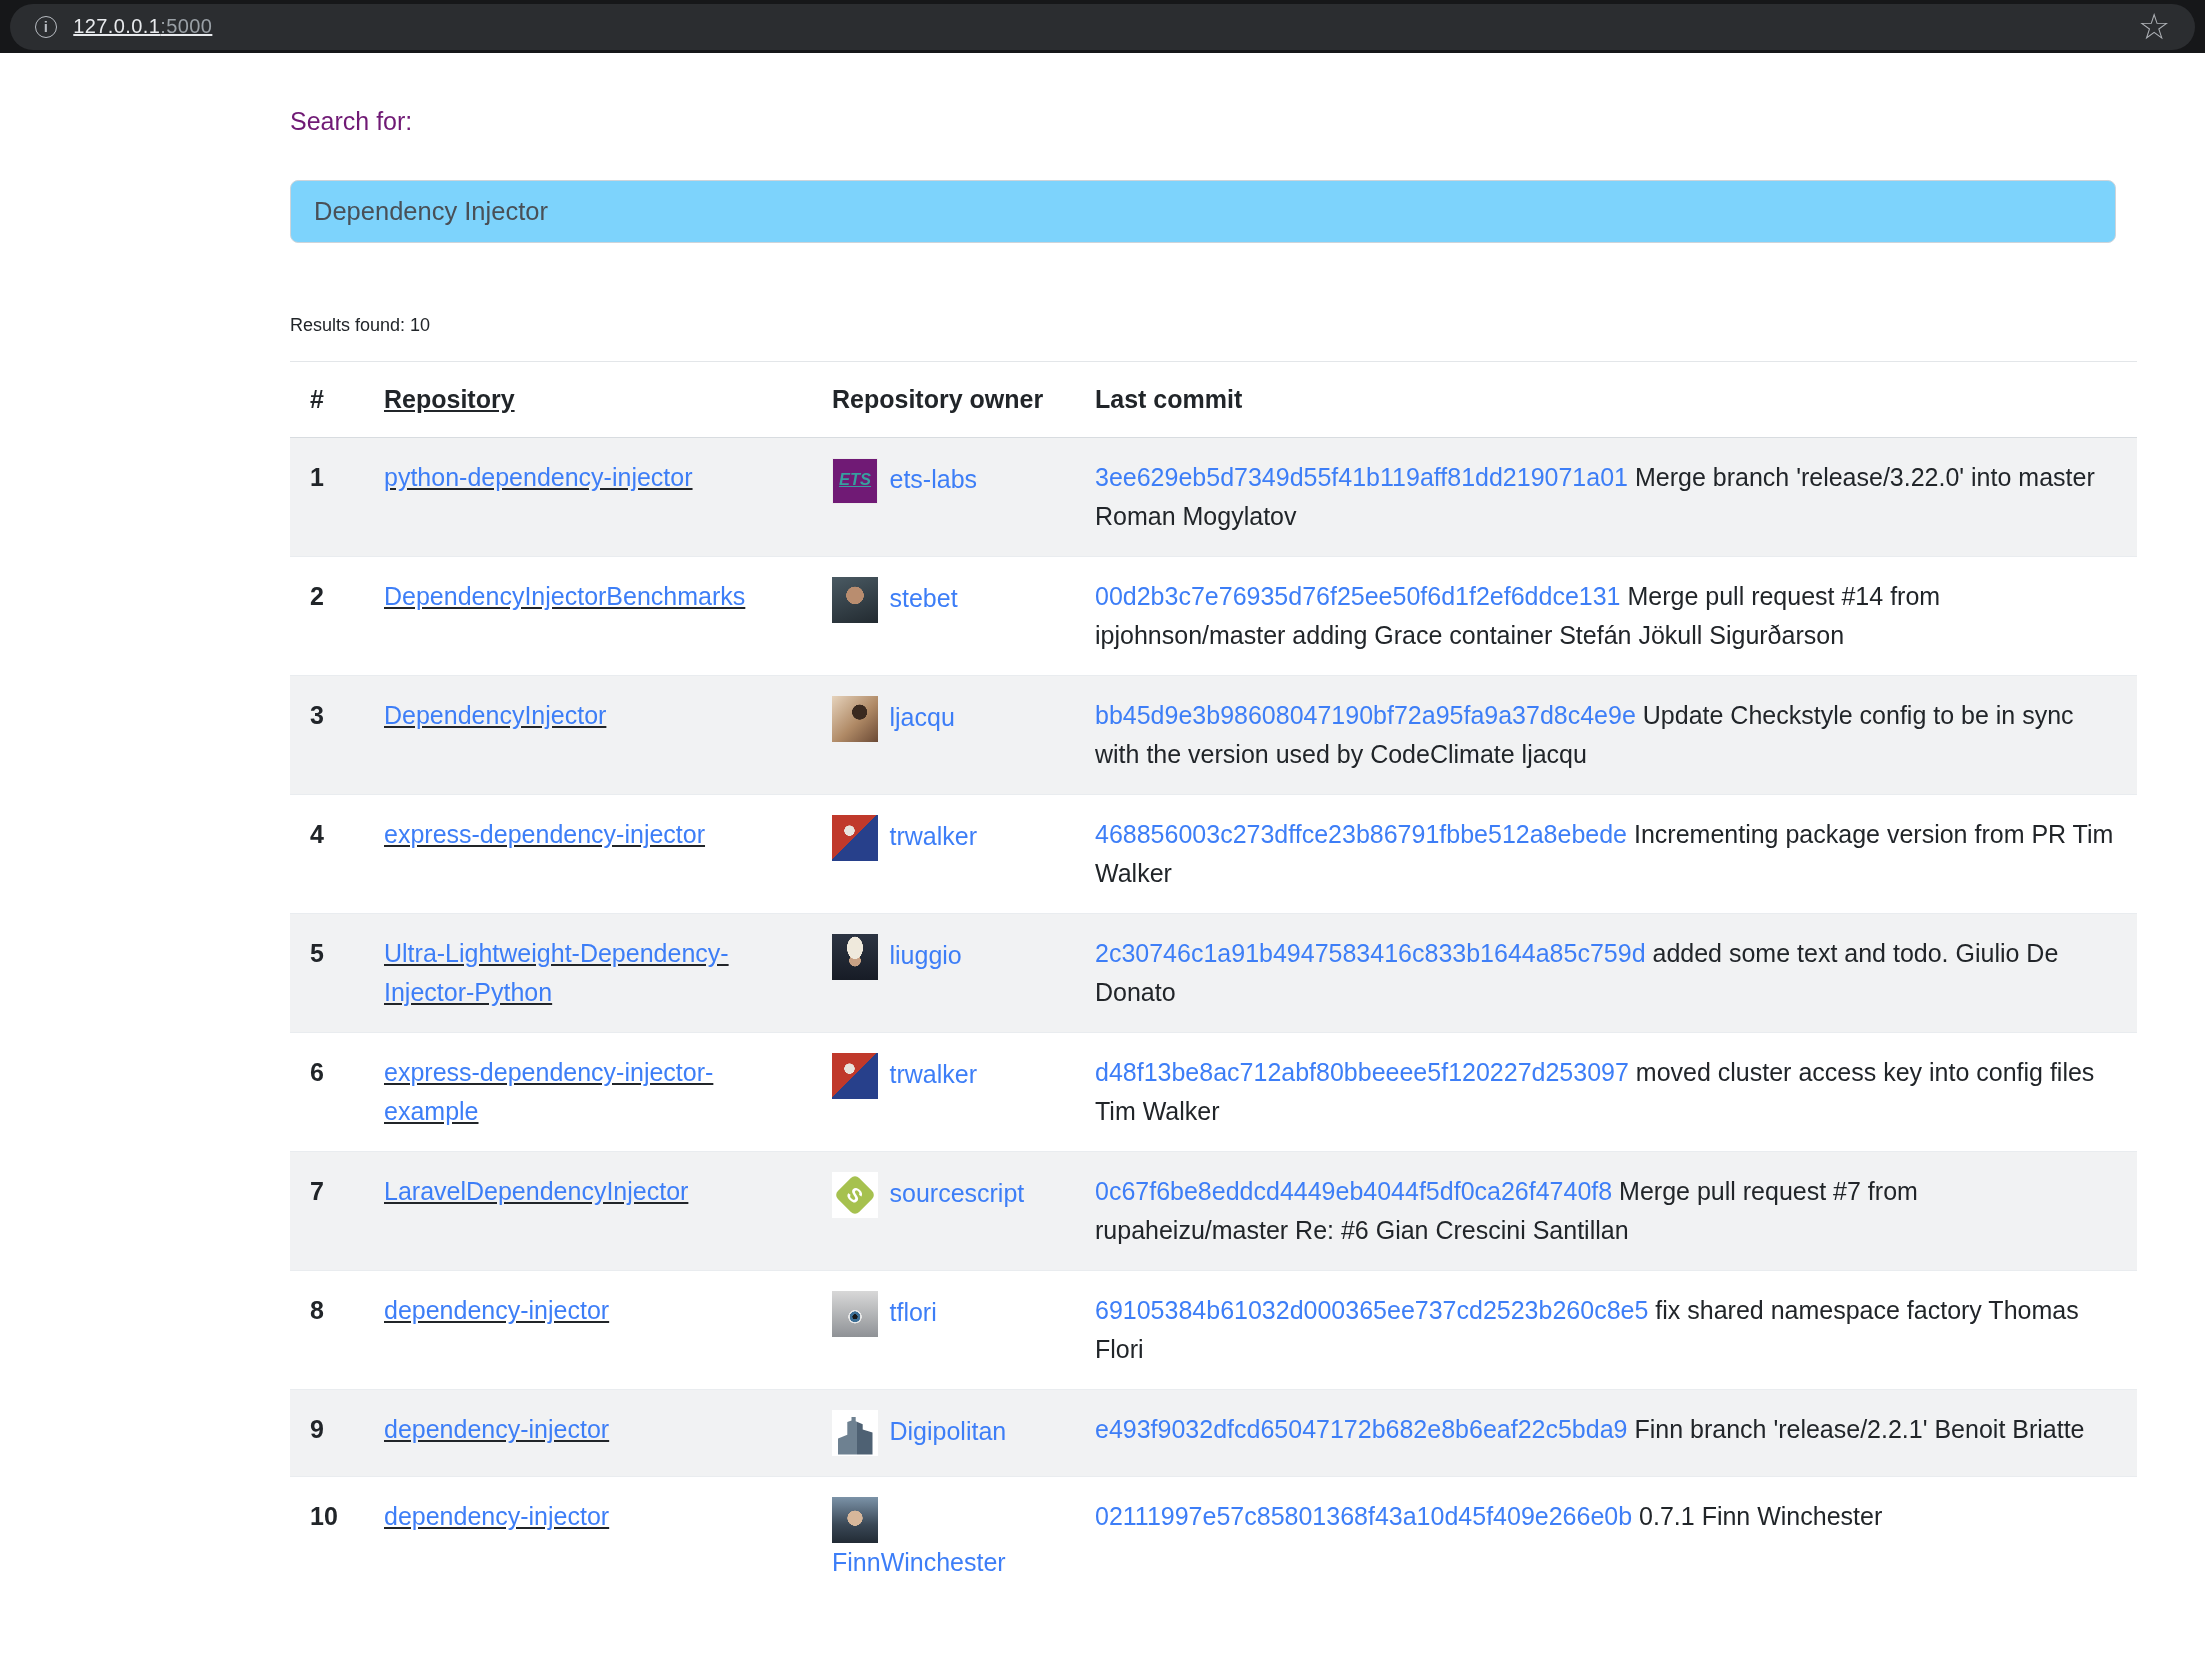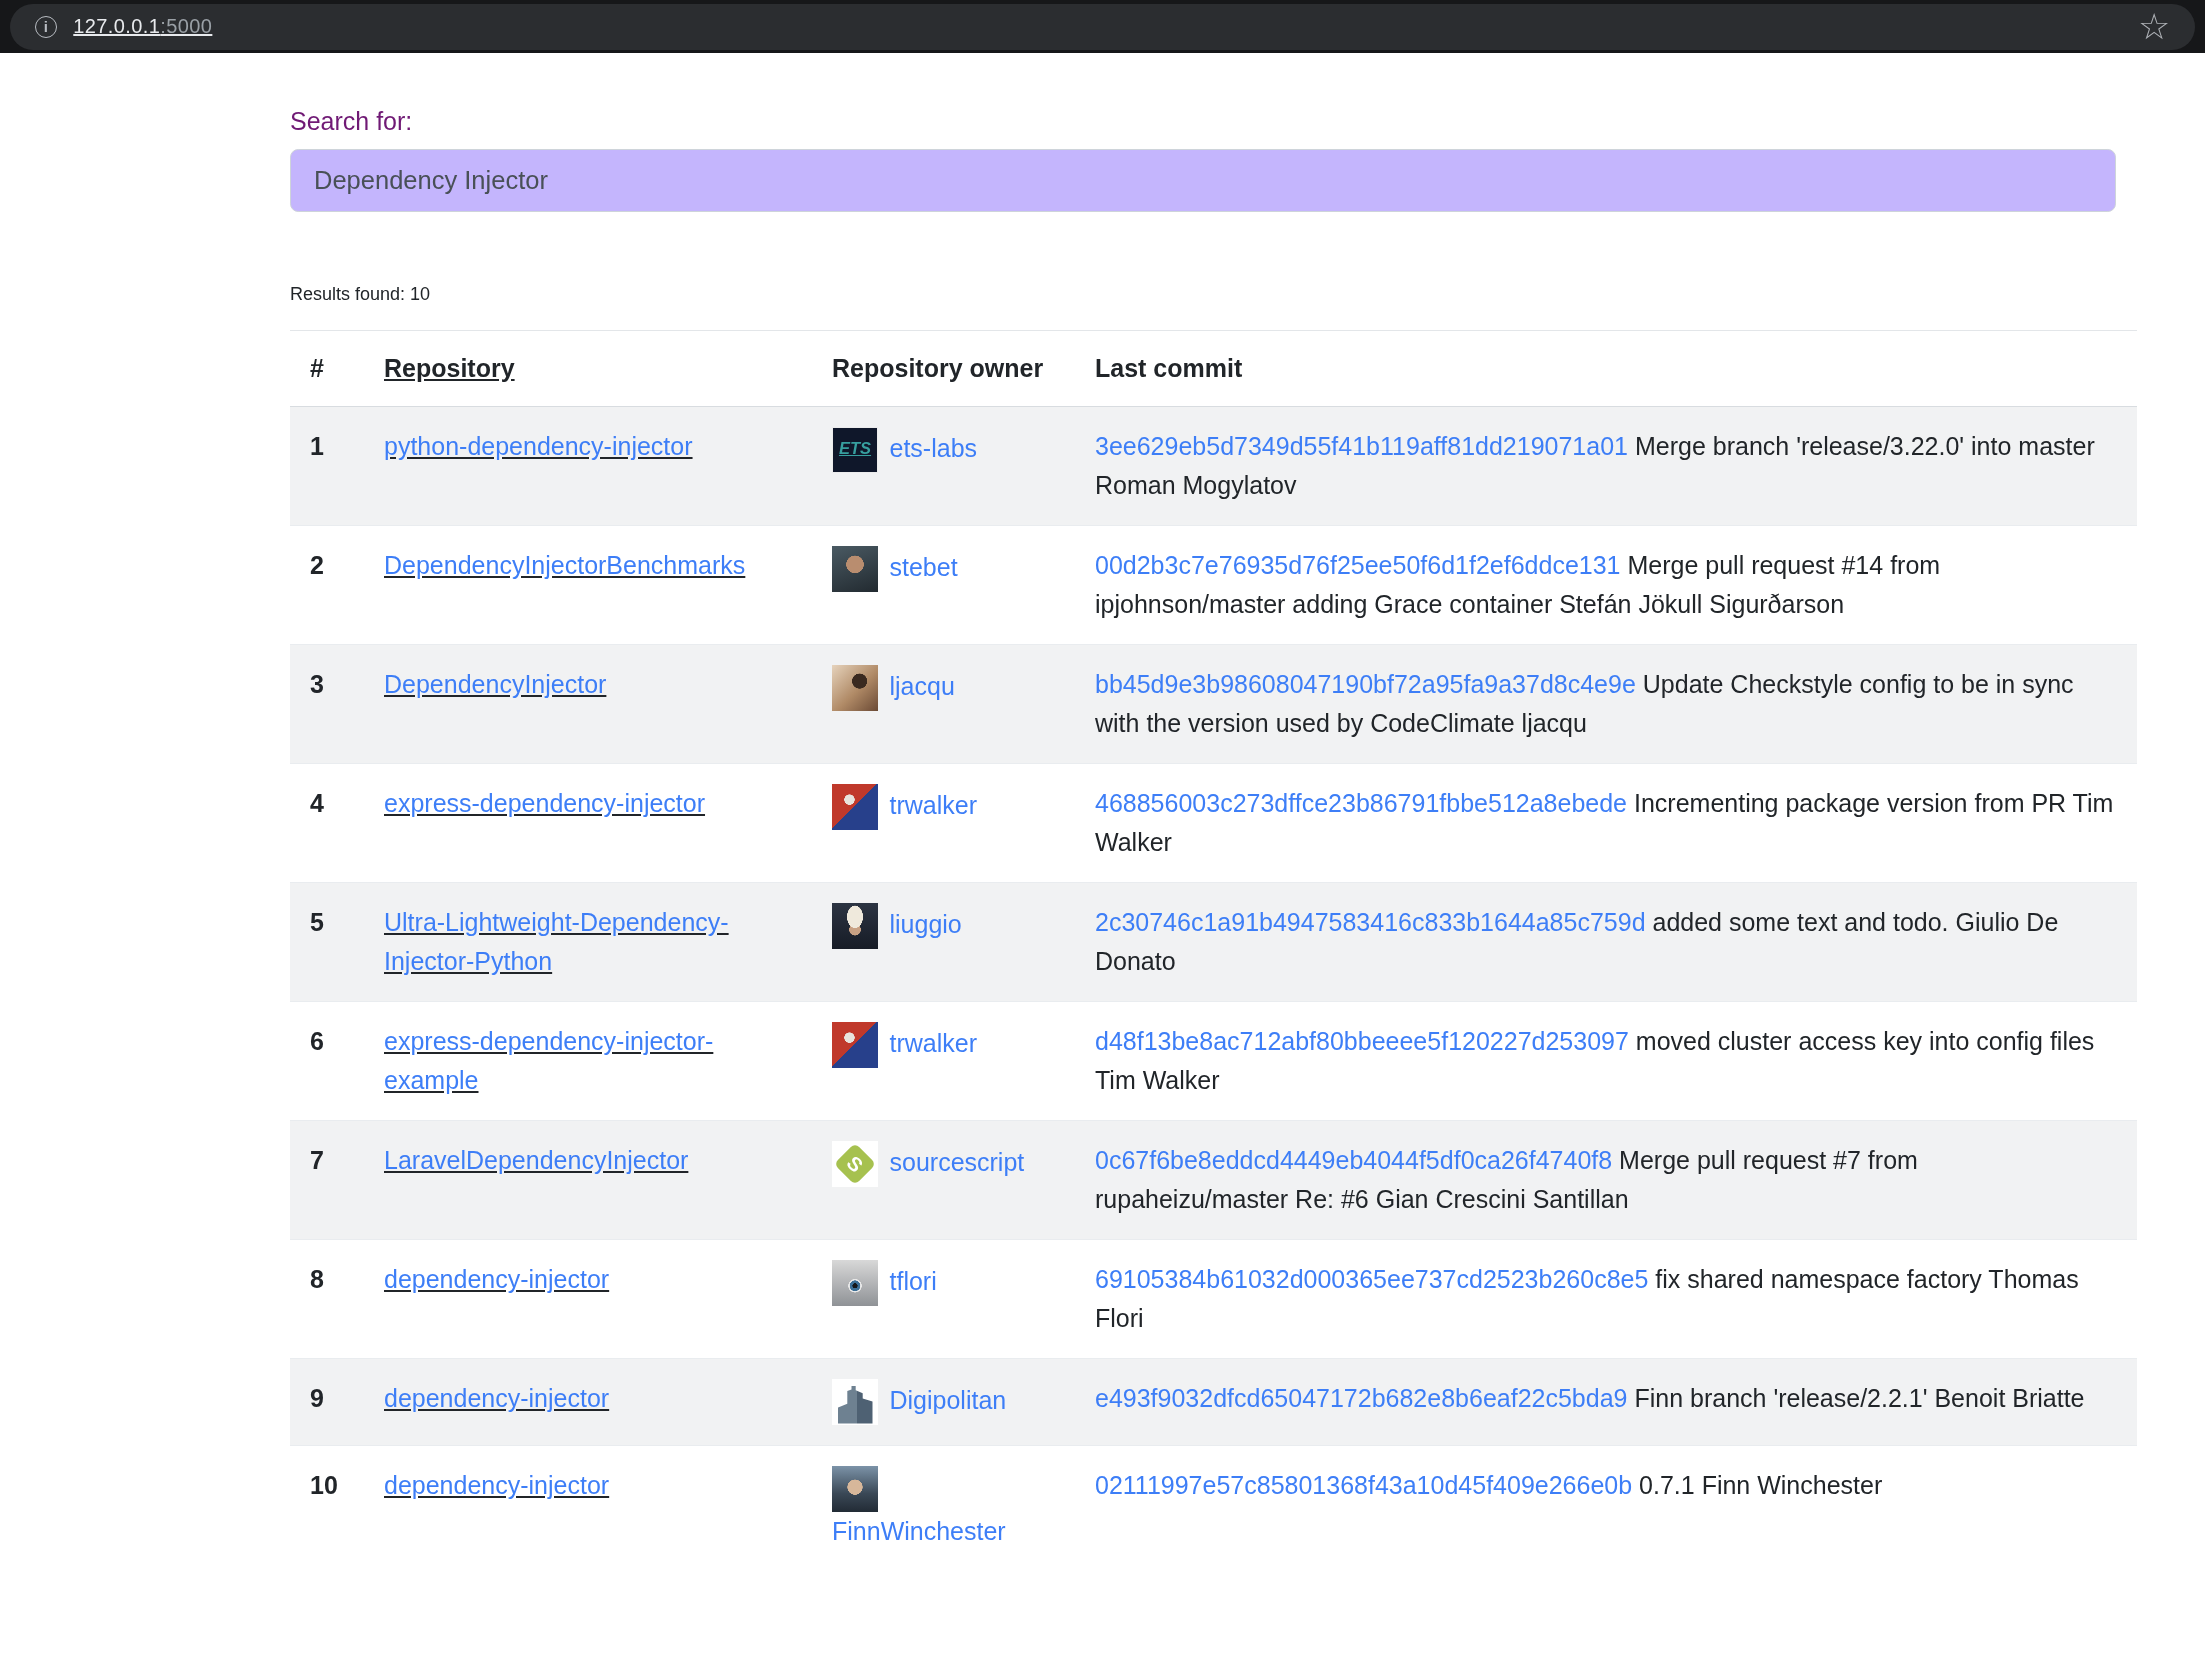--- a/index.html
+++ b/index.html
@@ -33,7 +33,7 @@
   .limit-col{width:298px;flex:0 0 auto;}
   .field-label{display:block;font-size:25px;margin-bottom:13px;color:#701a75;}
   .search-input{width:100%;height:63px;border:1.6px solid #ced4da;border-radius:8.2px;
-    padding:15px 23px;font-size:25.5px;color:#495057;font-family:inherit;outline:none;background:#c4b5fd;}
+    padding:15px 23px;font-size:25.5px;color:#495057;font-family:inherit;outline:none;background:#7dd3fc;margin-top:31px;}
   .select-wrap{position:relative;}
   .limit-select{appearance:none;-webkit-appearance:none;width:100%;height:63px;
     border:1.6px solid #ced4da;border-radius:8.2px;padding:0 23px;font-size:25.5px;

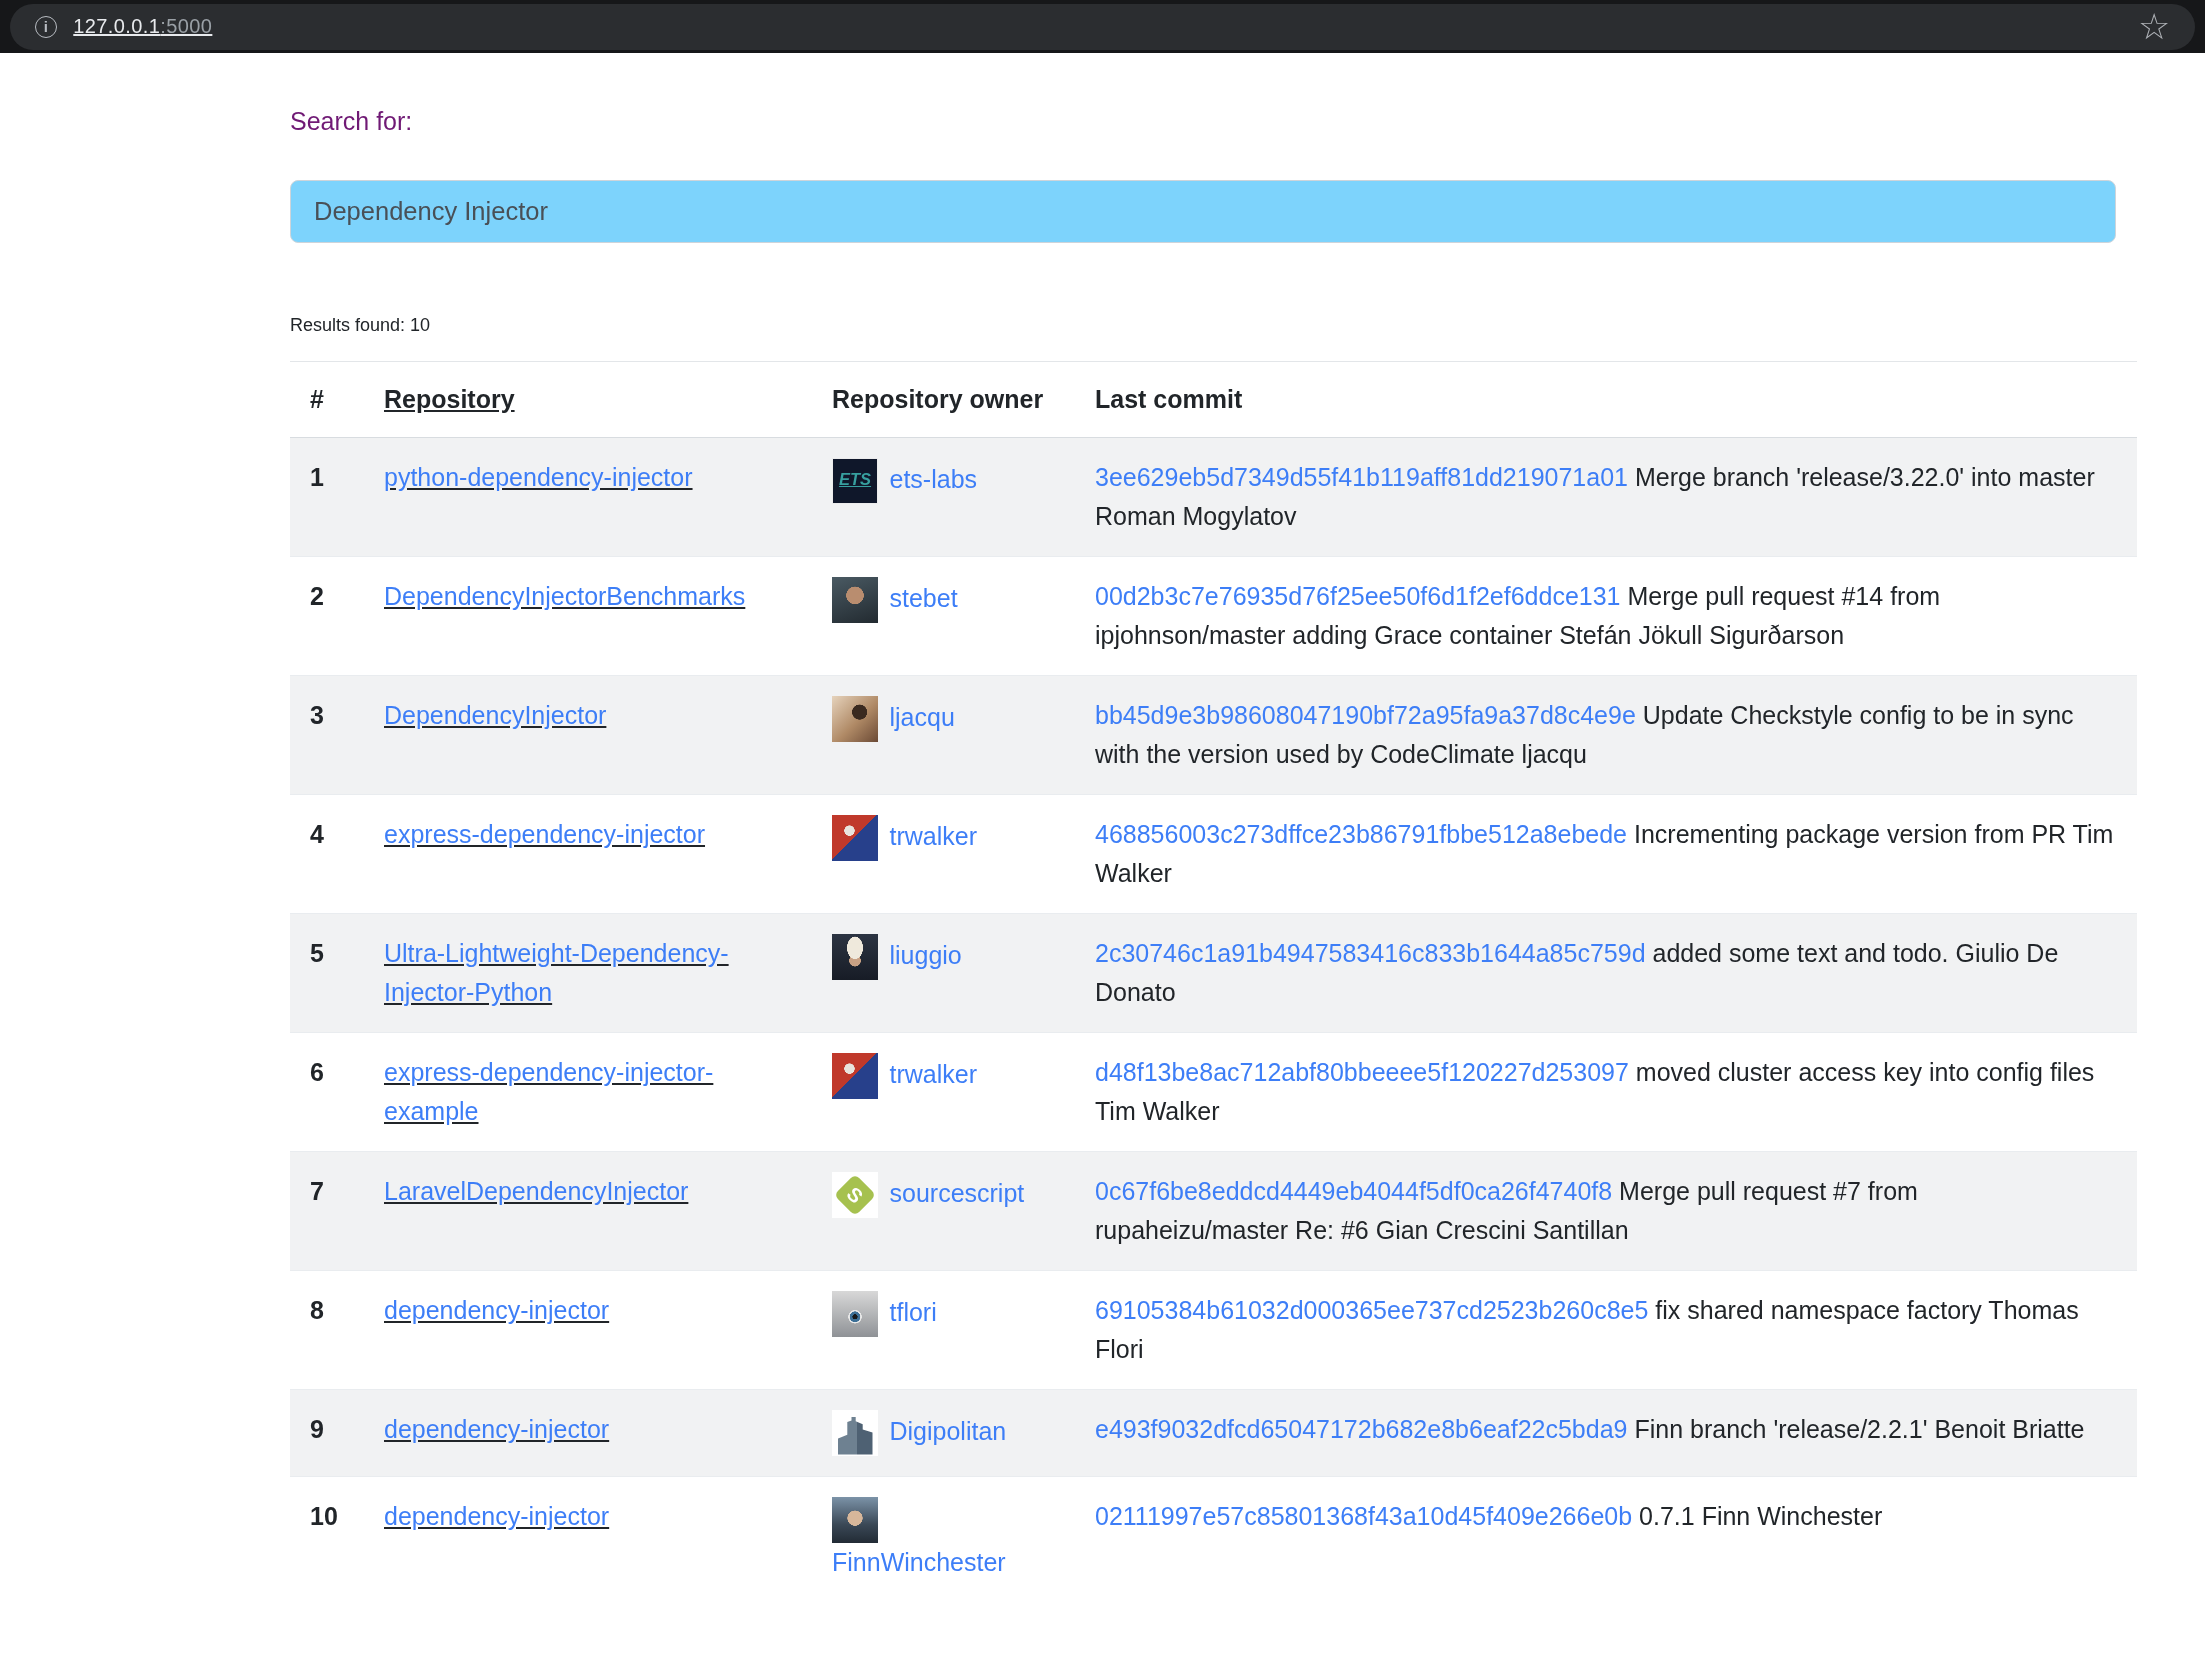--- a/index.html
+++ b/index.html
@@ -100,7 +100,7 @@
       <a>python-dependency-injector</a>
     </td>
     <td class="cell-owner">
-      <span class="avatar" style="background: #0f172a; border: 0.8px solid rgb(236, 236, 236);"><span class="avatar-glyph" style="color: rgb(55, 159, 159); font-style: italic; font-weight: 700; font-size: 16.5px; line-height: 41px; text-align: center; text-decoration: underline;">ETS</span></span><a>ets-labs</a>
+      <span class="avatar" style="background: #701a75; border: 0.8px solid rgb(236, 236, 236);"><span class="avatar-glyph" style="color: rgb(55, 159, 159); font-style: italic; font-weight: 700; font-size: 16.5px; line-height: 41px; text-align: center; text-decoration: underline;">ETS</span></span><a>ets-labs</a>
     </td>
     <td class="cell-commit">
       <a>3ee629eb5d7349d55f41b119aff81dd219071a01</a>

